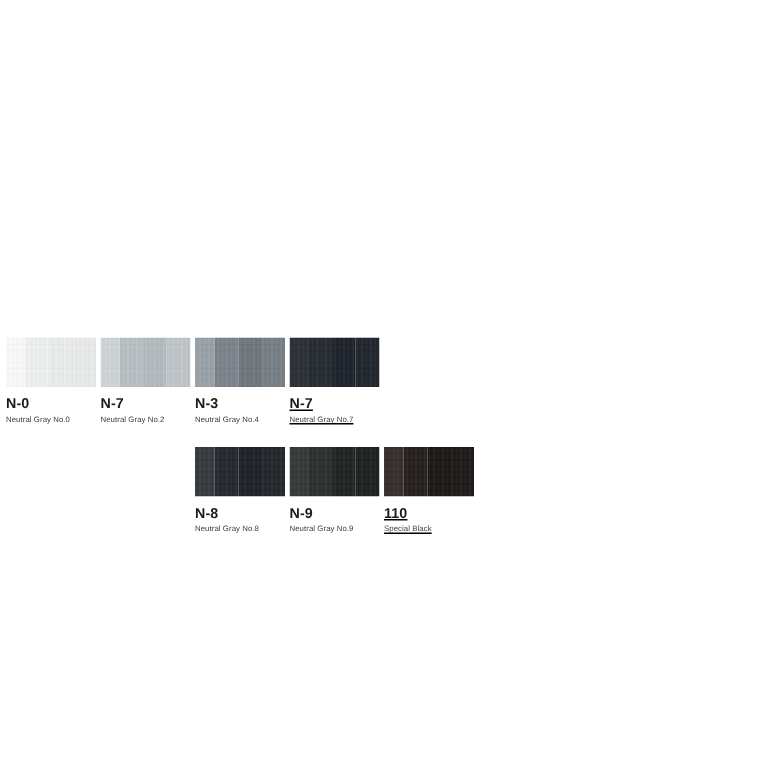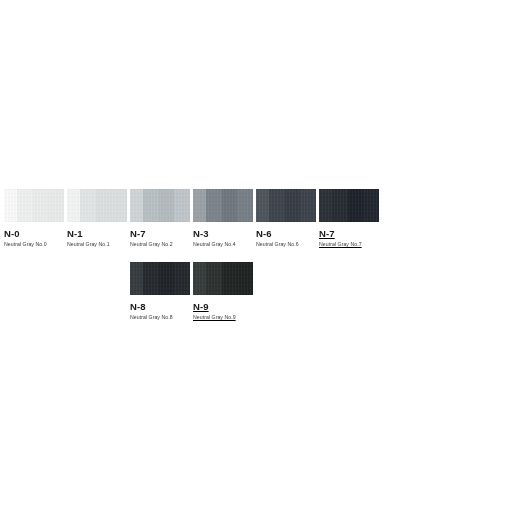--- a/index.html
+++ b/index.html
@@ -26,6 +26,7 @@
   .swatch-row {
     position: absolute;
     display: flex;
+    margin-top: 36px;
   }
 
   #row-1 { left: 4px;  top: 189px; }

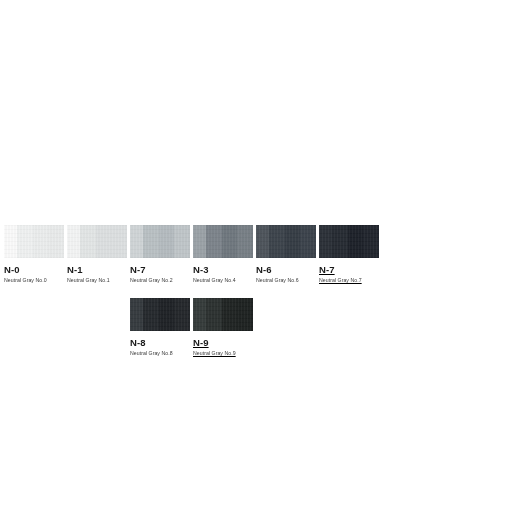--- a/index.html
+++ b/index.html
@@ -114,17 +114,6 @@
       </div>
       <div class="swatch-cell">
         <div class="swatch-chip">
-          <div class="band b1" style="background: rgb(243, 244, 244);"></div>
-          <div class="band b2" style="background: rgb(226, 229, 229);"></div>
-          <div class="band b3" style="background: rgb(220, 223, 224);"></div>
-          <div class="band b4" style="background: rgb(220, 223, 224);"></div>
-          <div class="chip-texture"></div>
-        </div>
-        <div class="swatch-code">N-1</div>
-        <div class="swatch-desc">Neutral Gray No.1</div>
-      </div>
-      <div class="swatch-cell">
-        <div class="swatch-chip">
           <div class="band b1" style="background: rgb(207, 212, 214);"></div>
           <div class="band b2" style="background: rgb(185, 192, 195);"></div>
           <div class="band b3" style="background: rgb(180, 187, 191);"></div>

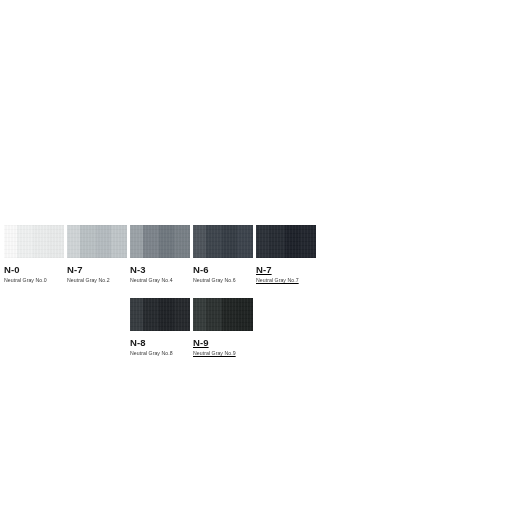--- a/index.html
+++ b/index.html
@@ -136,17 +136,6 @@
       </div>
       <div class="swatch-cell">
         <div class="swatch-chip">
-          <div class="band b1" style="background: rgb(76, 83, 90);"></div>
-          <div class="band b2" style="background: rgb(59, 66, 74);"></div>
-          <div class="band b3" style="background: rgb(52, 59, 67);"></div>
-          <div class="band b4" style="background: rgb(58, 65, 74);"></div>
-          <div class="chip-texture"></div>
-        </div>
-        <div class="swatch-code">N-6</div>
-        <div class="swatch-desc">Neutral Gray No.6</div>
-      </div>
-      <div class="swatch-cell">
-        <div class="swatch-chip">
           <div class="band b1" style="background: rgb(42, 47, 54);"></div>
           <div class="band b2" style="background: rgb(37, 42, 49);"></div>
           <div class="band b3" style="background: rgb(28, 32, 40);"></div>

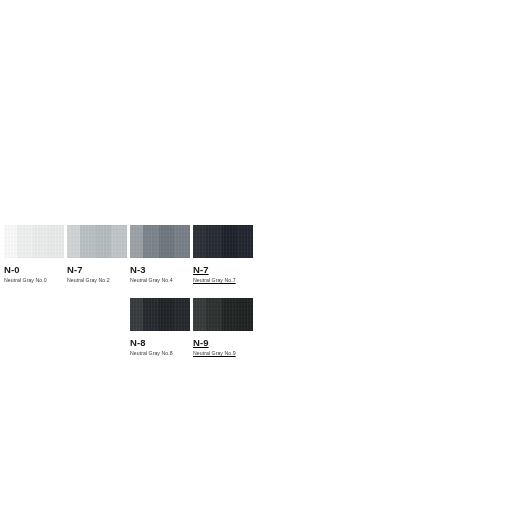--- a/index.html
+++ b/index.html
@@ -169,6 +169,17 @@
         <div class="swatch-code">N-9</div>
         <div class="swatch-desc">Neutral Gray No.9</div>
       </div>
+      <div class="swatch-cell">
+        <div class="swatch-chip">
+          <div class="band b1" style="background: rgb(51, 45, 43);"></div>
+          <div class="band b2" style="background: rgb(36, 31, 30);"></div>
+          <div class="band b3" style="background: rgb(27, 23, 22);"></div>
+          <div class="band b4" style="background: rgb(29, 25, 24);"></div>
+          <div class="chip-texture"></div>
+        </div>
+        <div class="swatch-code">110</div>
+        <div class="swatch-desc">Special Black</div>
+      </div>
     </div>
 
 </div>

